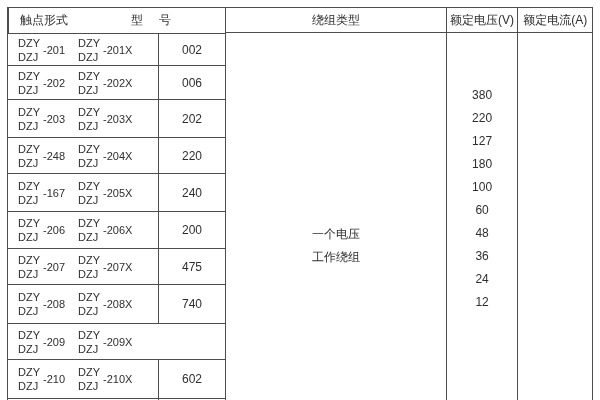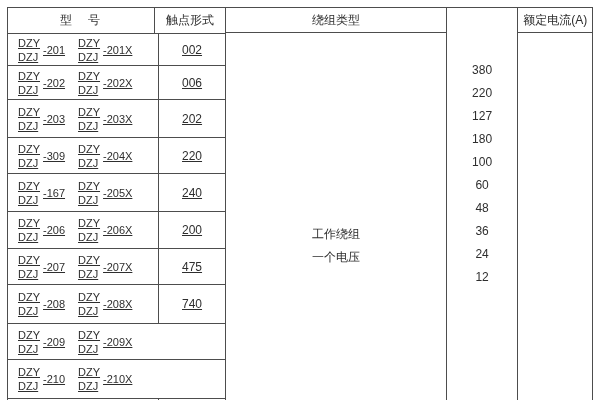--- a/index.html
+++ b/index.html
@@ -83,8 +83,8 @@
 
     <div class="left-section">
       <div class="header-row">
+        <div class="hcell h-contact">触点形式</div>
         <div class="hcell h-model">型　号</div>
-        <div class="hcell h-contact">触点形式</div>
       </div>
       <div class="left-body" id="left-body">
   <div class="trow">

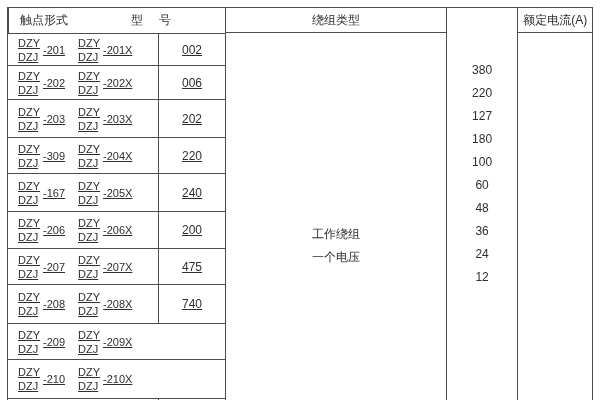--- a/index.html
+++ b/index.html
@@ -300,6 +300,7 @@
     </div>
 
     <div class="mcol col-voltage">
+      <div class="hcell">额定电压(V)</div>
       <div class="mcol-body voltage-body" id="voltage-body">
           <div class="voltage-value">380</div>
           <div class="voltage-value">220</div>

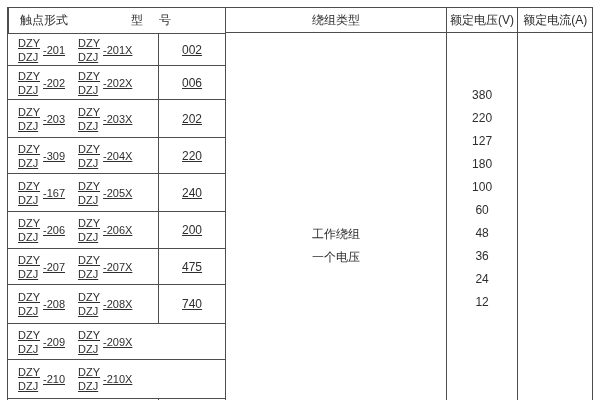--- a/index.html
+++ b/index.html
@@ -38,7 +38,7 @@
   .h-model{width:146px;letter-spacing:2px;}
   .h-contact{width:71px;border-left:1px solid var(--border);}
   .left-body{display:flex;flex-direction:column;}
-  .trow{display:flex;border-top:1px solid var(--border);text-decoration:underline;}
+  .trow{display:flex;border-top:1px solid var(--border);}
   .trow:nth-of-type(1){height:32px;}
   .trow:nth-of-type(2){height:34px;}
   .trow:nth-of-type(3){height:38px;}

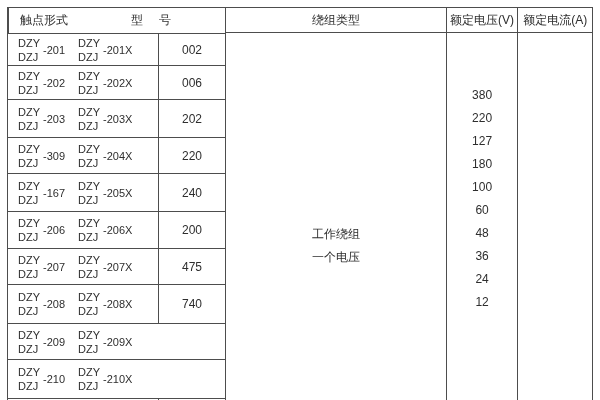--- a/index.html
+++ b/index.html
@@ -154,7 +154,7 @@
           <span>DZY</span>
           <span>DZJ</span>
         </span>
-        <span class="msuffix">-309</span>
+        <span class="msuffix">-248</span>
       </span>
       <span class="mgroup">
         <span class="mstack">

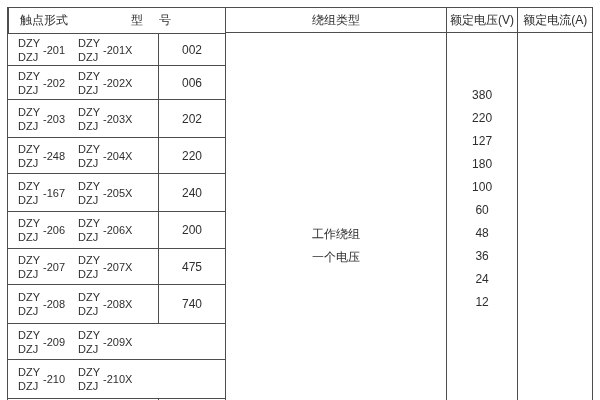--- a/index.html
+++ b/index.html
@@ -294,8 +294,8 @@
     <div class="mcol col-winding">
       <div class="hcell">绕组类型</div>
       <div class="mcol-body winding-body" id="winding-body">
+          <div class="winding-line">一个电压</div>
           <div class="winding-line">工作绕组</div>
-          <div class="winding-line">一个电压</div>
         </div>
     </div>
 

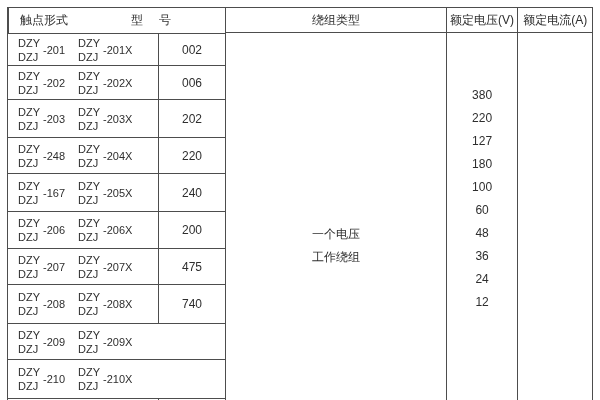--- a/index.html
+++ b/index.html
@@ -283,6 +283,7 @@
         <span class="msuffix">-210X</span>
       </span>
     </div>
+    <div class="c-cell">602</div>
   </div>
 <div class="trow">
             <div class="m-cell"></div>

